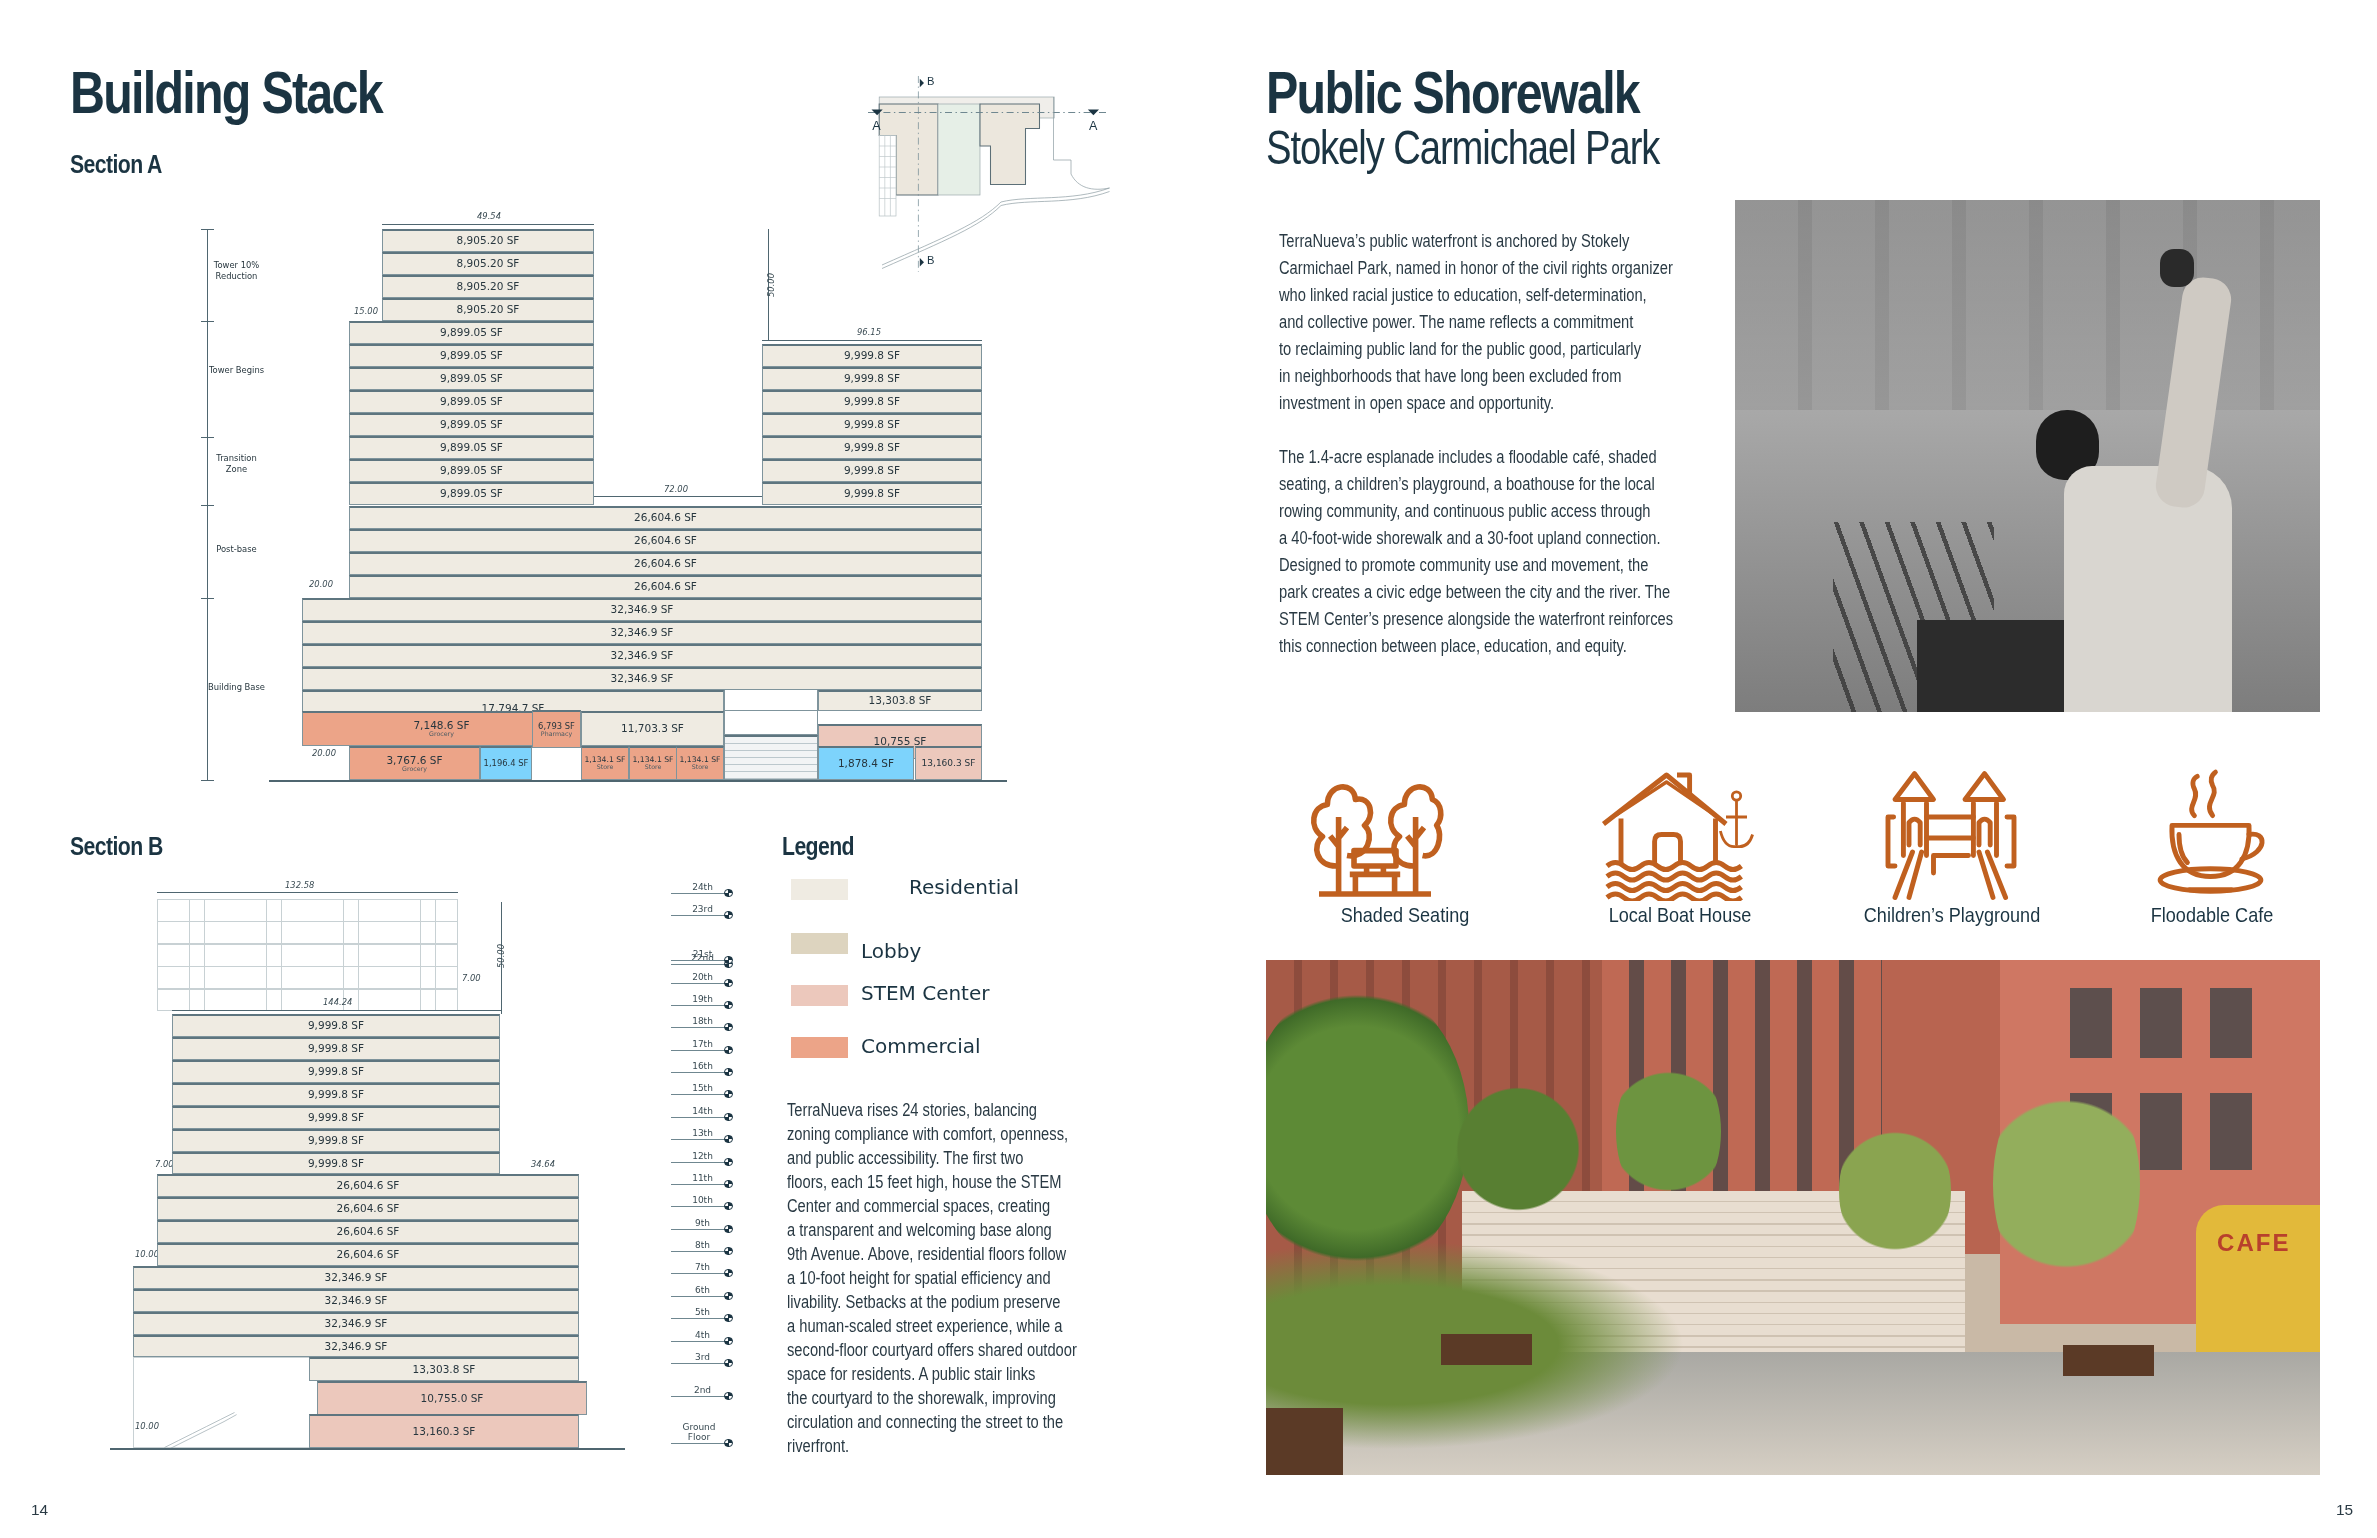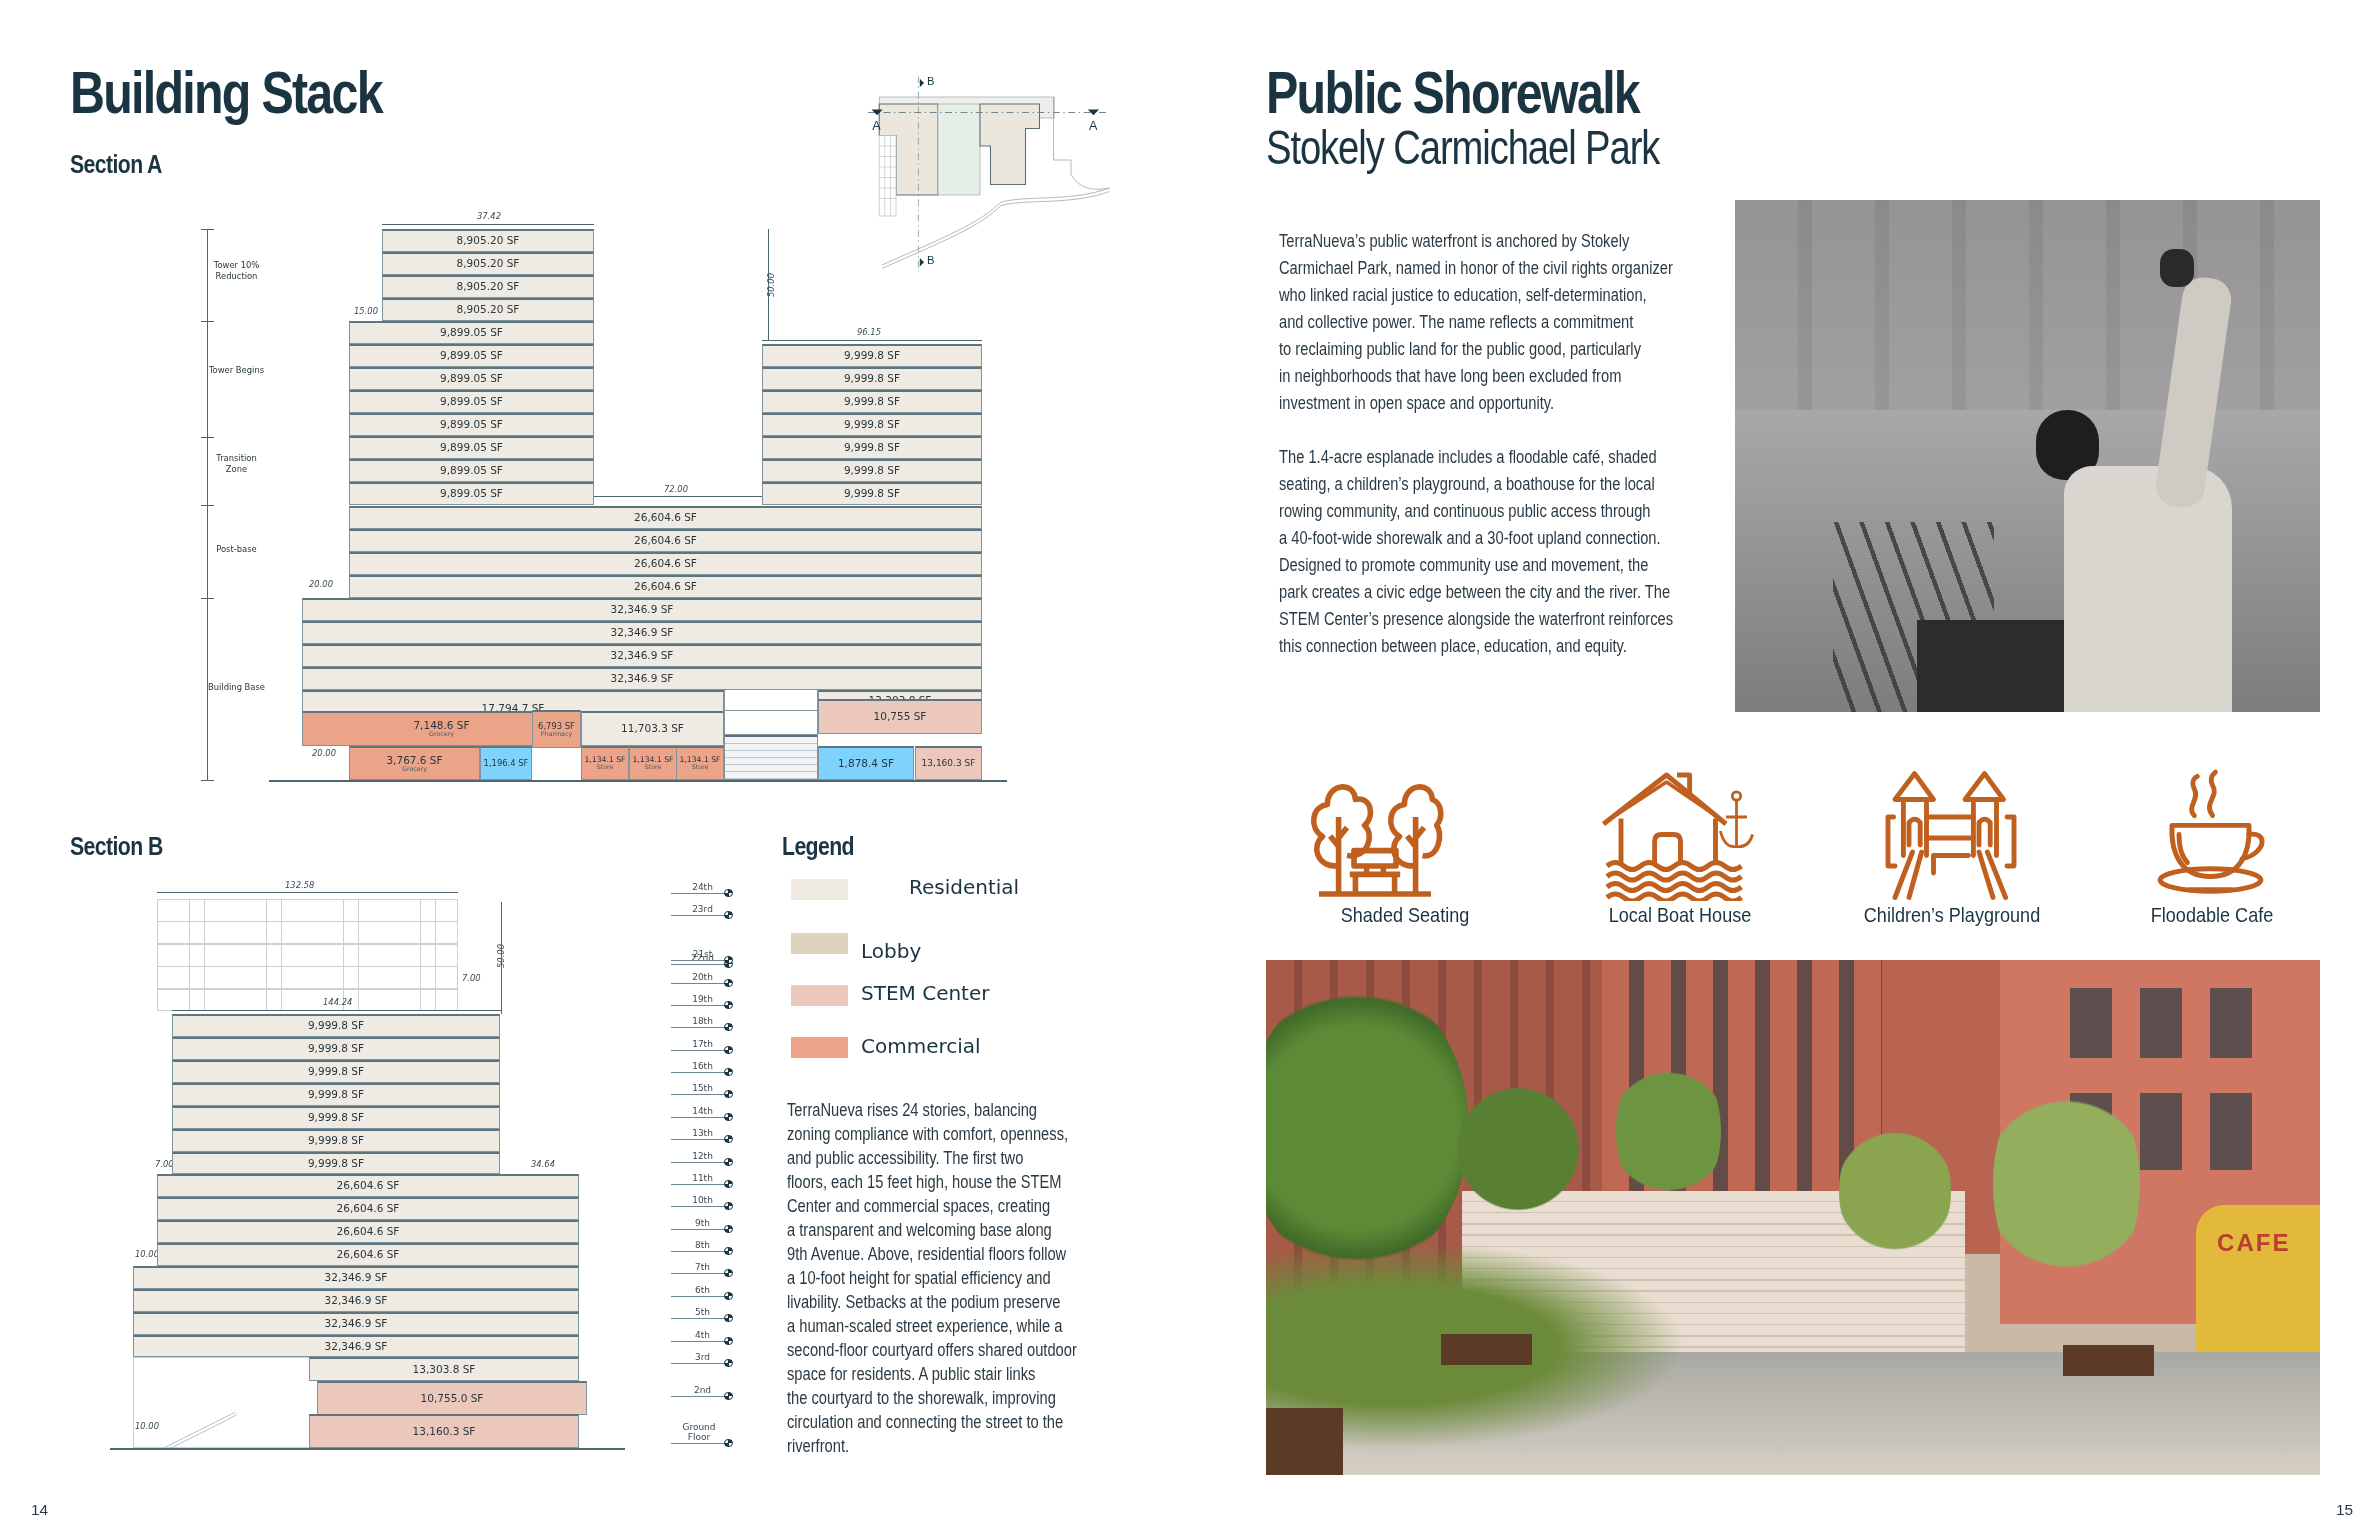--- a/index.html
+++ b/index.html
@@ -62,7 +62,7 @@
   <div class="axis-label" style="left:205px;top:682px;">Building Base</div>
 
   <div class="dimline" style="left:382px;top:224px;width:212px;height:1.4px;"></div>
-  <div class="dim" style="left:477px;top:211px;">37.42</div>
+  <div class="dim" style="left:477px;top:211px;">49.54</div>
   <div class="dim" style="left:354px;top:306px;">15.00</div>
   <div class="dimline" style="left:768px;top:229px;width:1.4px;height:112px;"></div>
   <div class="dim" style="left:759px;top:280px;transform:rotate(-90deg);">50.00</div>

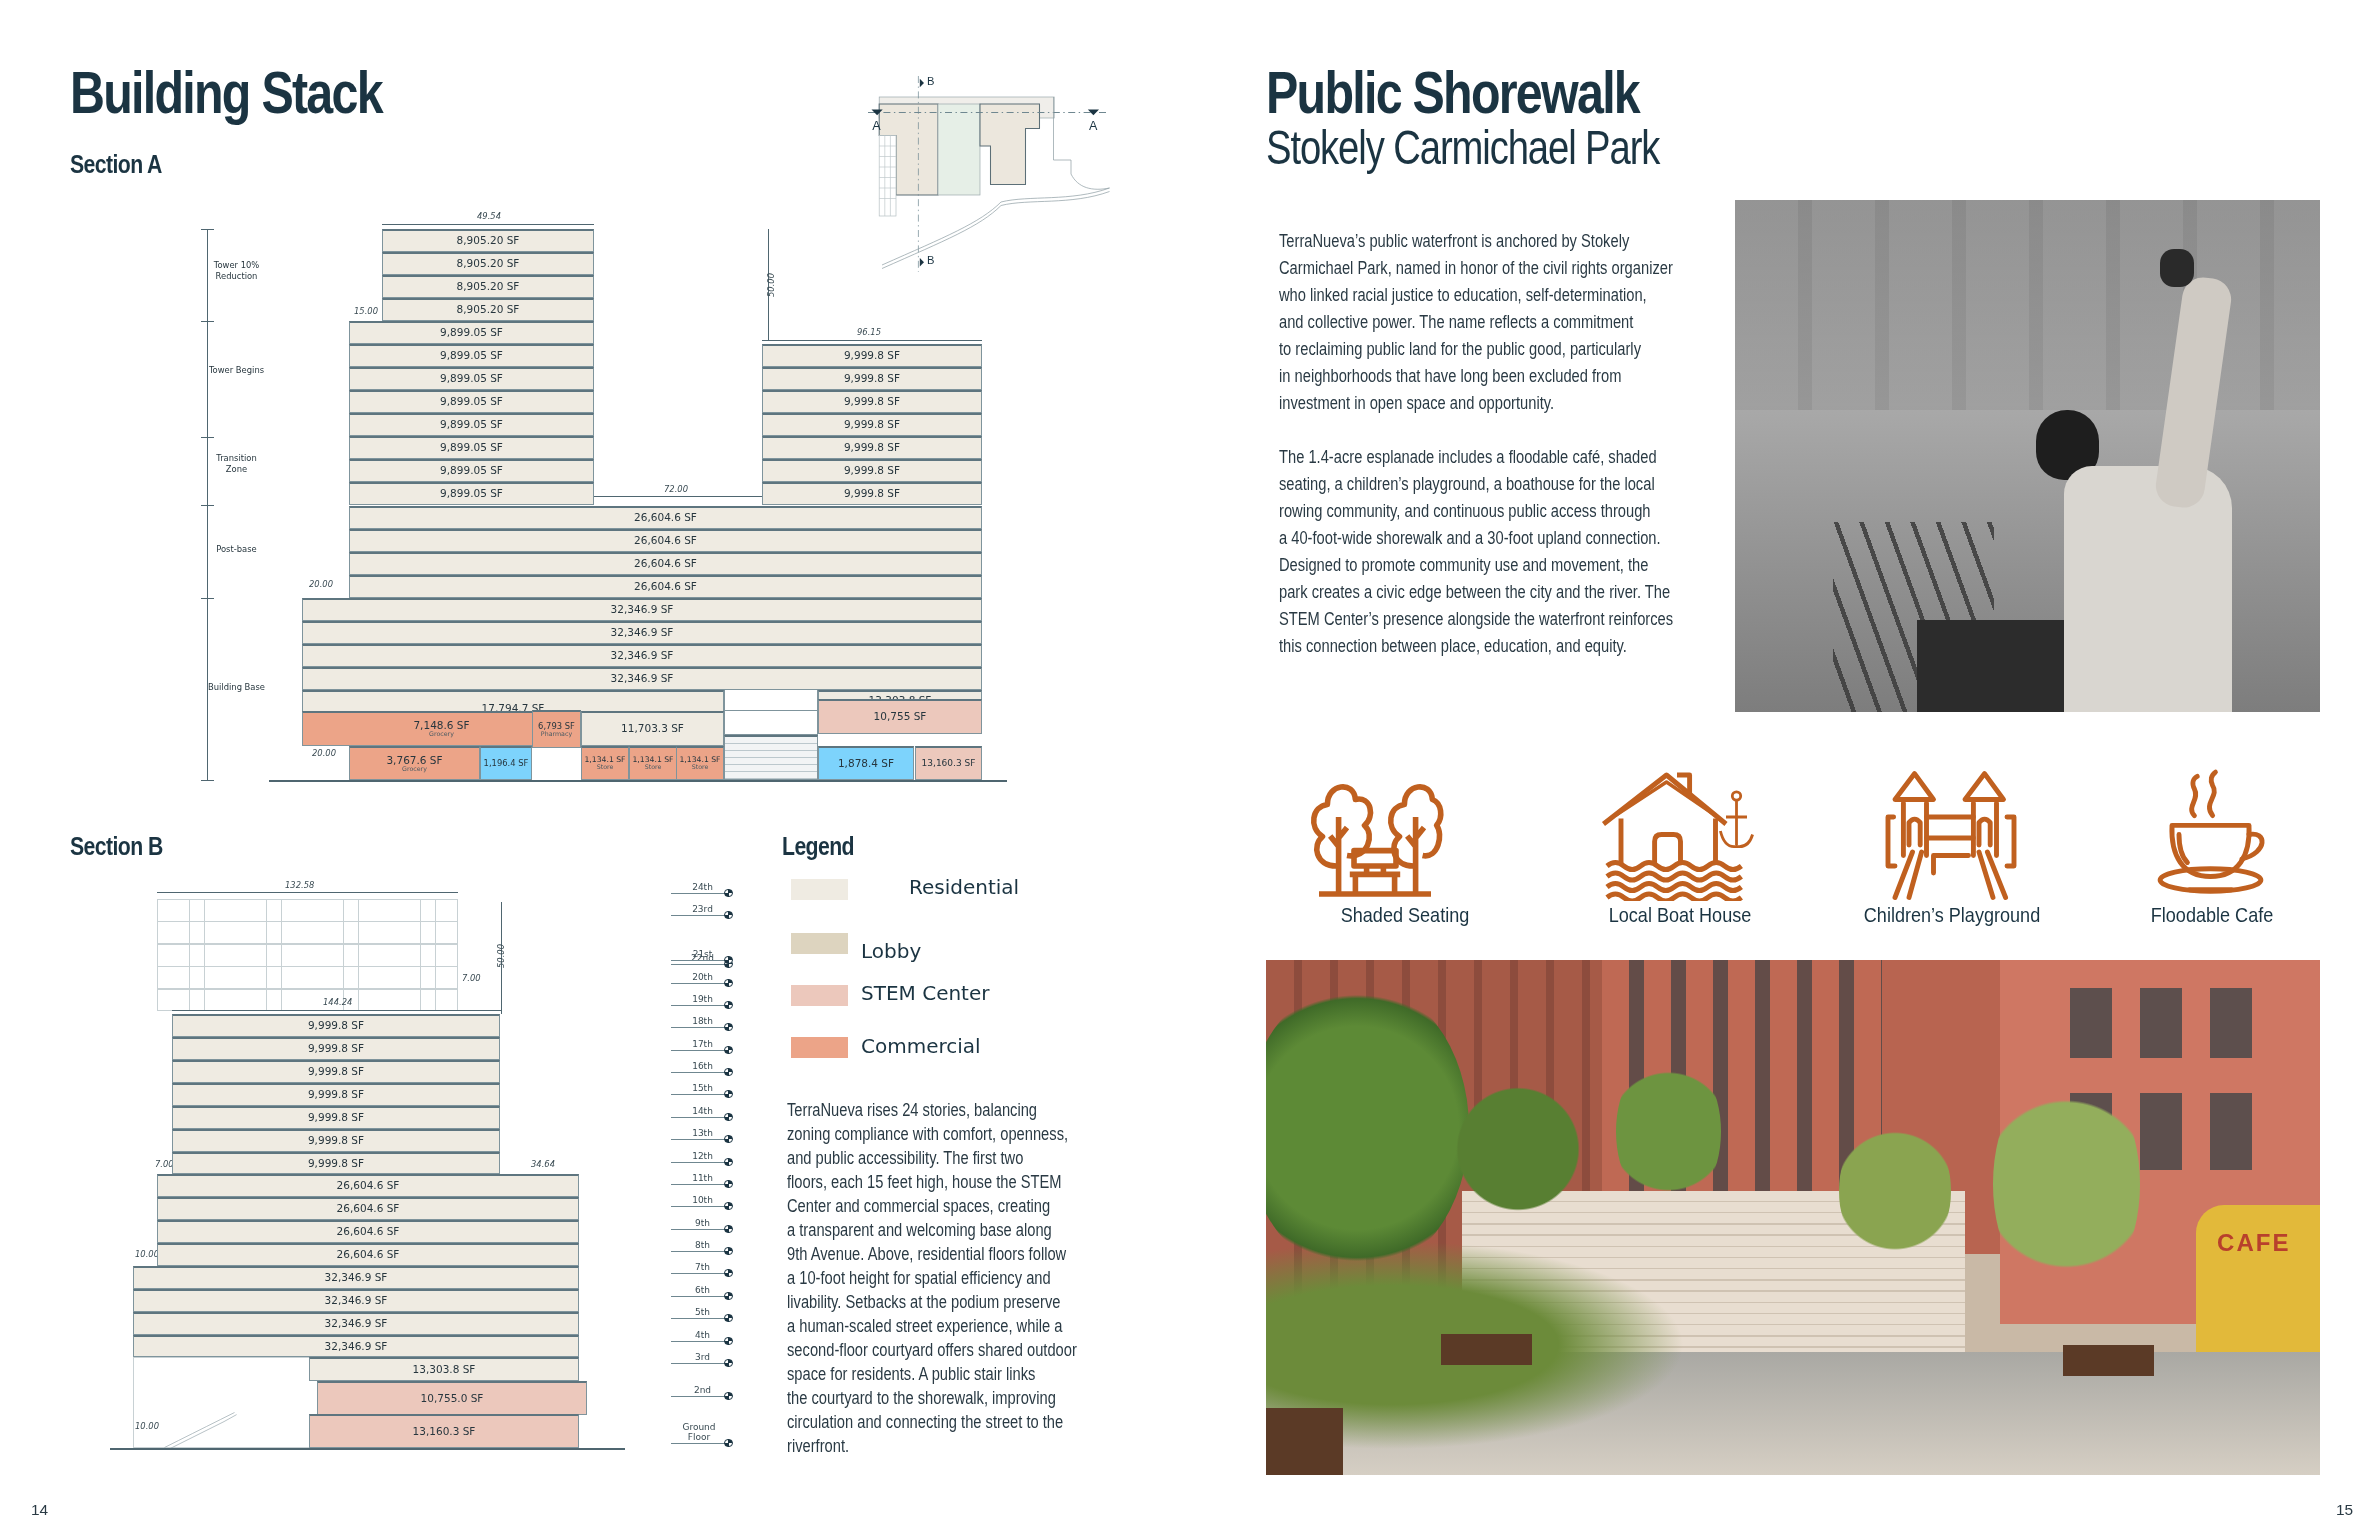--- a/index.html
+++ b/index.html
@@ -117,7 +117,7 @@
   <div class="floor res" style="left:581px;top:711px;width:143px;height:35px;">11,703.3 SF</div>
   <div class="floor void" style="left:724px;top:711px;width:94px;height:24px;border-top:none;"></div>
   <div class="floor stair" style="left:724px;top:735px;width:94px;height:45px;"></div>
-  <div class="floor stem" style="left:818px;top:699px;width:164px;height:35px;">10,755 SF</div>
+  <div class="floor stem" style="left:818px;top:724px;width:164px;height:35px;">10,755 SF</div>
 
   <div class="floor com" style="left:349px;top:746px;width:131px;height:34px;">
     <span>3,767.6 SF</span>

